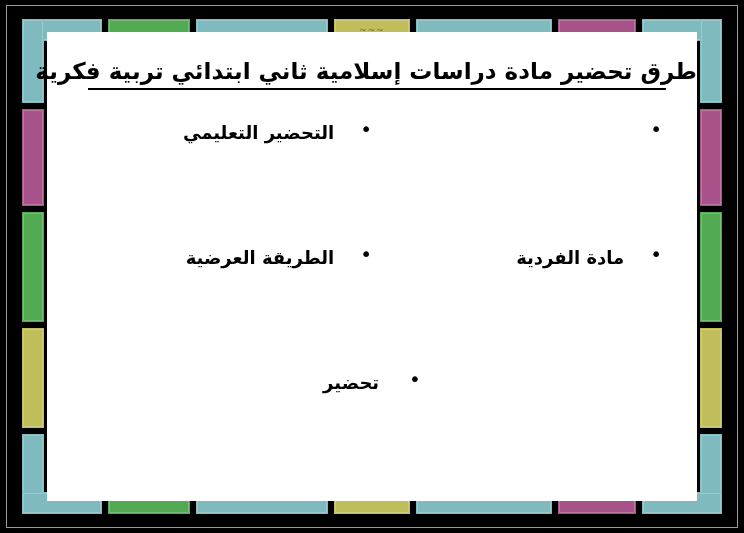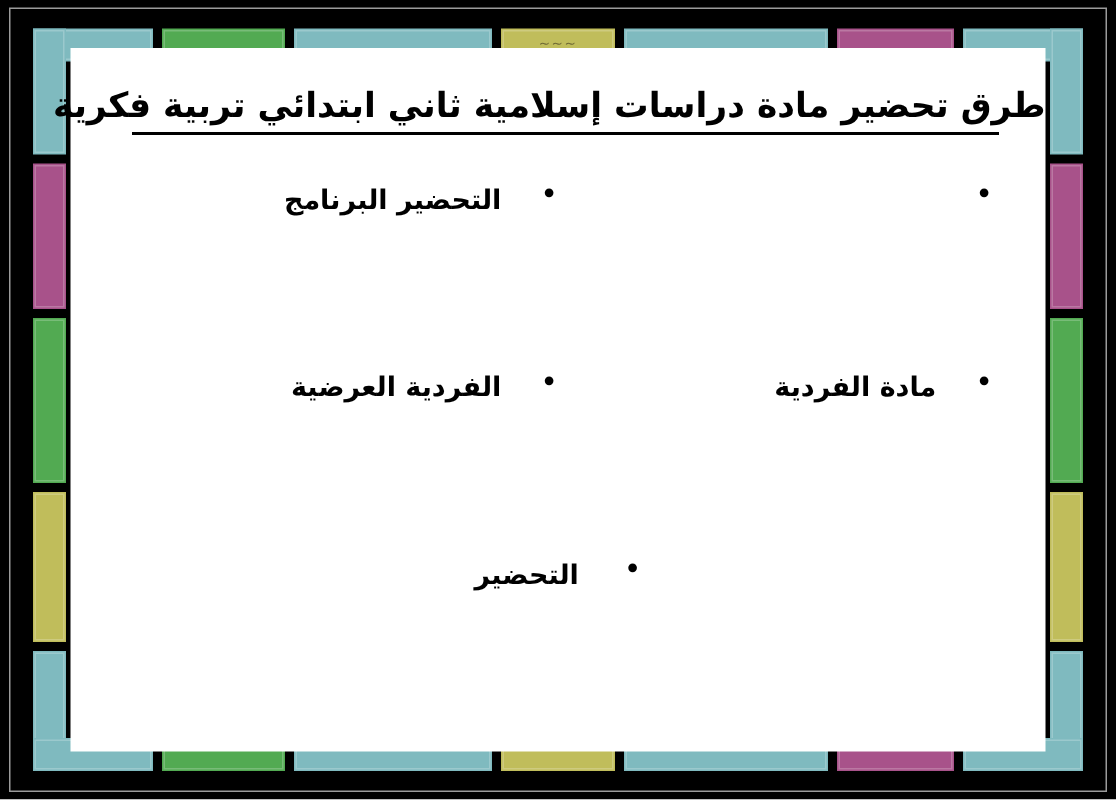--- a/index.html
+++ b/index.html
@@ -211,7 +211,7 @@
           </div>
           <div class="bullet-item">
             <span class="bullet-dot">•</span>
-            <span class="bullet-label">التحضير البرنامج</span>
+            <span class="bullet-label">التحضير التعليمي</span>
           </div>
         </div>
 

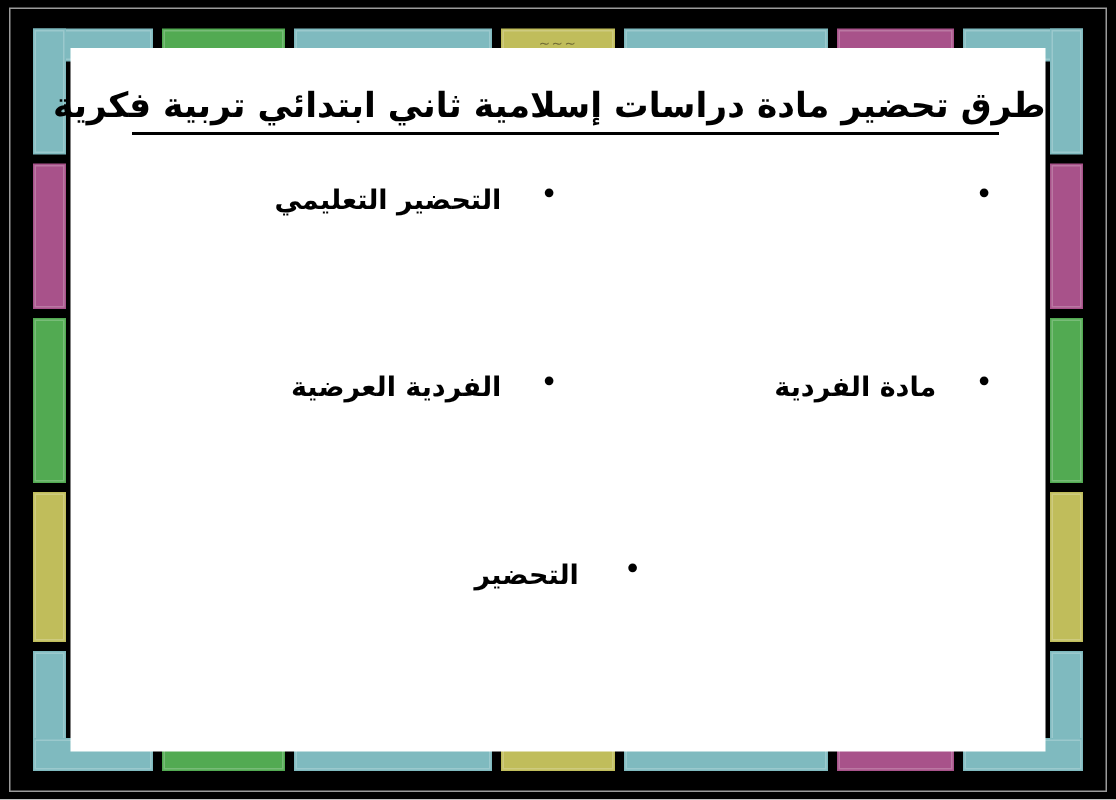--- a/index.html
+++ b/index.html
@@ -222,7 +222,7 @@
           </div>
           <div class="bullet-item">
             <span class="bullet-dot">•</span>
-            <span class="bullet-label">الفردية العرضية</span>
+            <span class="bullet-label">الطريقة العرضية</span>
           </div>
         </div>
 

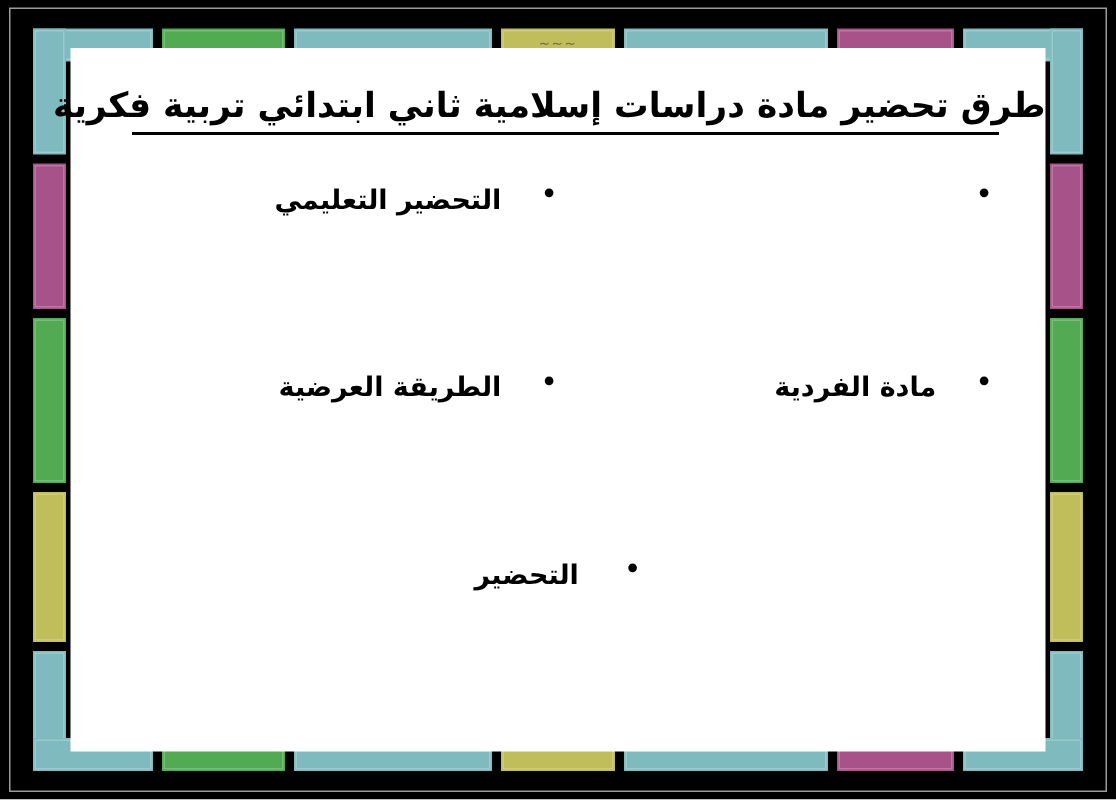--- a/index.html
+++ b/index.html
@@ -229,7 +229,7 @@
         <div class="bullet-row single">
           <div class="bullet-item">
             <span class="bullet-dot">•</span>
-            <span class="bullet-label">التحضير</span>
+            <span class="bullet-label">تحضير</span>
           </div>
         </div>
 

